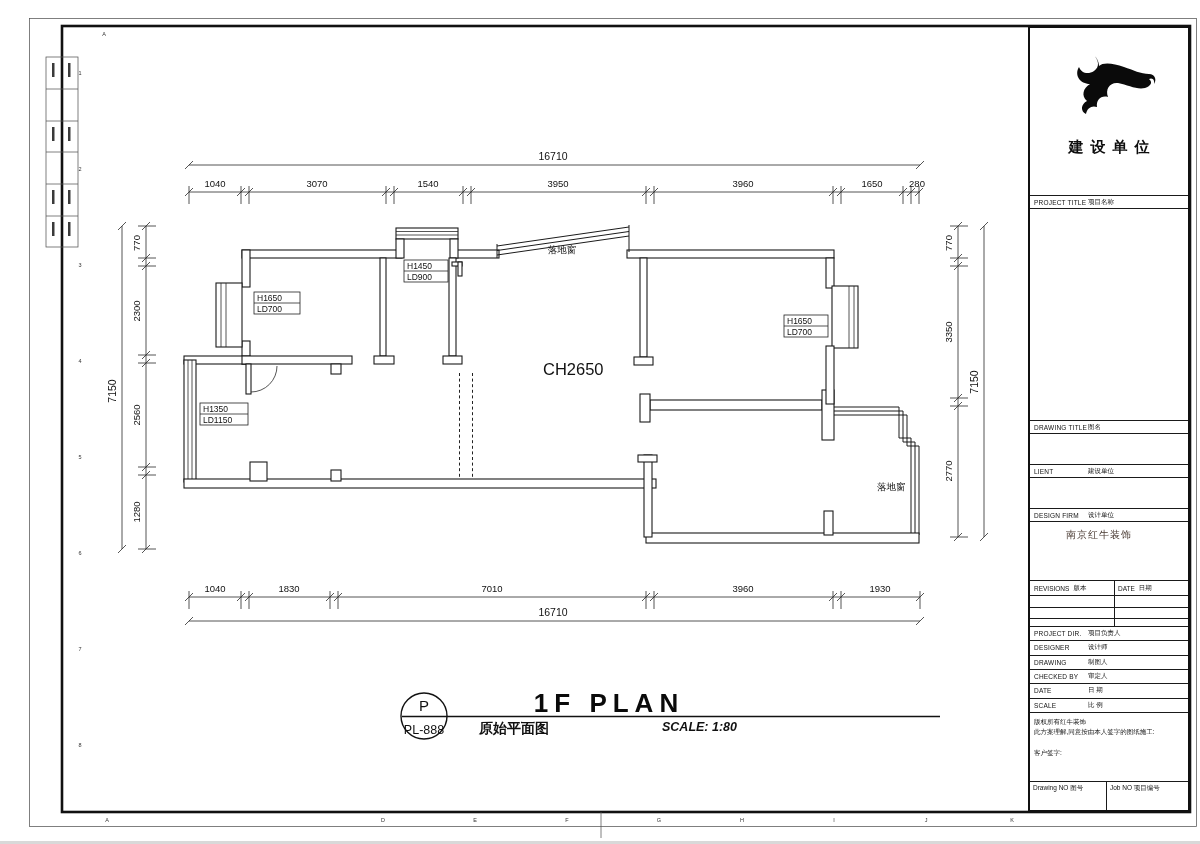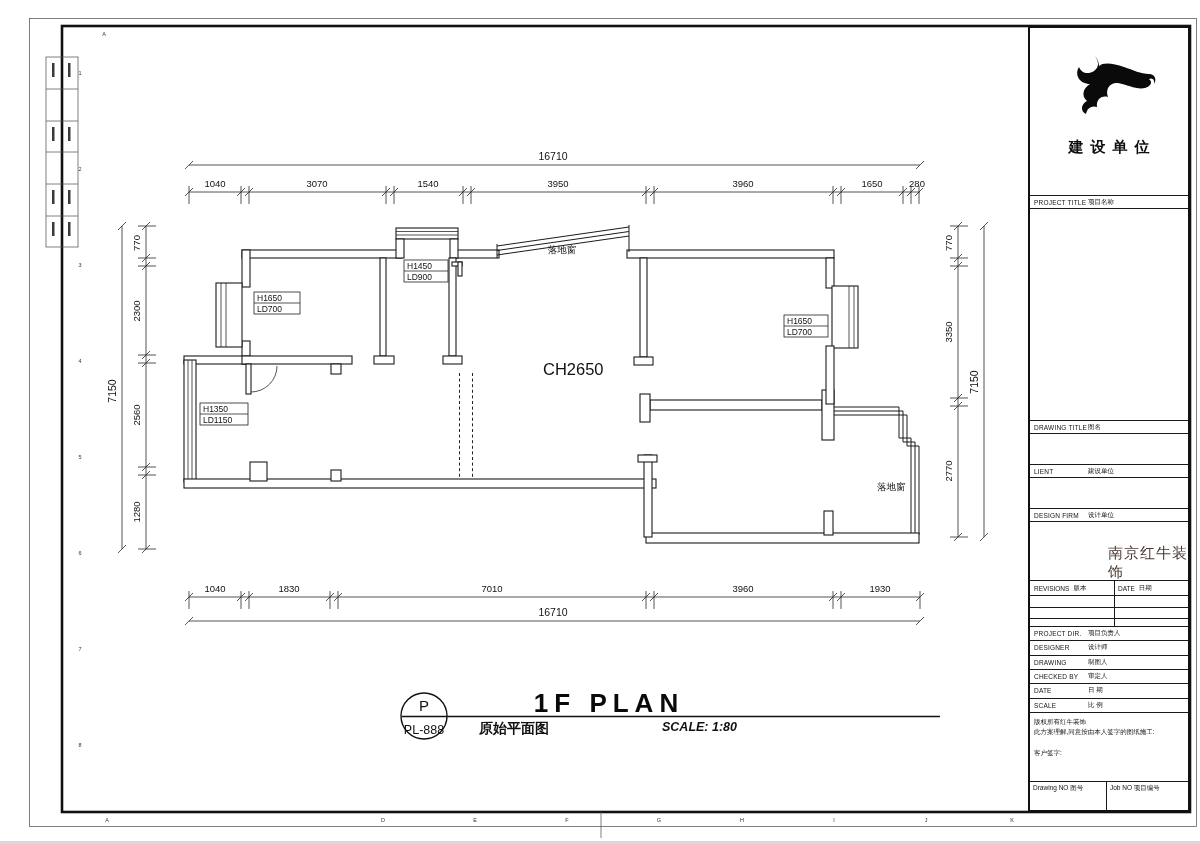--- a/index.html
+++ b/index.html
@@ -29,7 +29,7 @@
   #tb .cn{font-size:6.5px;color:#111;}
   #tb .brand{position:absolute;left:0;top:110px;width:100%;text-align:center;font-size:15px;
       font-weight:bold;letter-spacing:7px;text-indent:7px;color:#0d0d0d;}
-  #tb .firm{position:absolute;left:36px;top:516px;font-size:15px;letter-spacing:1px;color:#4a3b33;margin-left:42px;}
+  #tb .firm{position:absolute;left:36px;top:500px;font-size:10px;letter-spacing:1px;color:#4a3b33;}
   #tb .rev{position:absolute;left:0;top:552px;width:100%;height:46px;box-sizing:border-box;
       border-top:1px solid #1a1a1a;}
   #tb .rev .hdr{height:14px;border-bottom:1px solid #1a1a1a;display:flex;}

